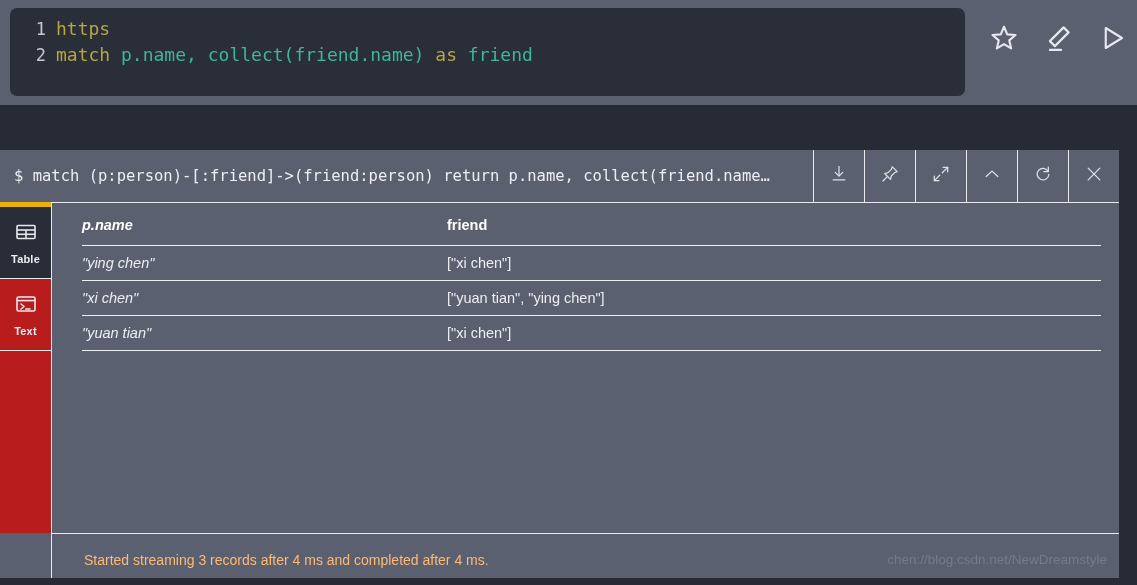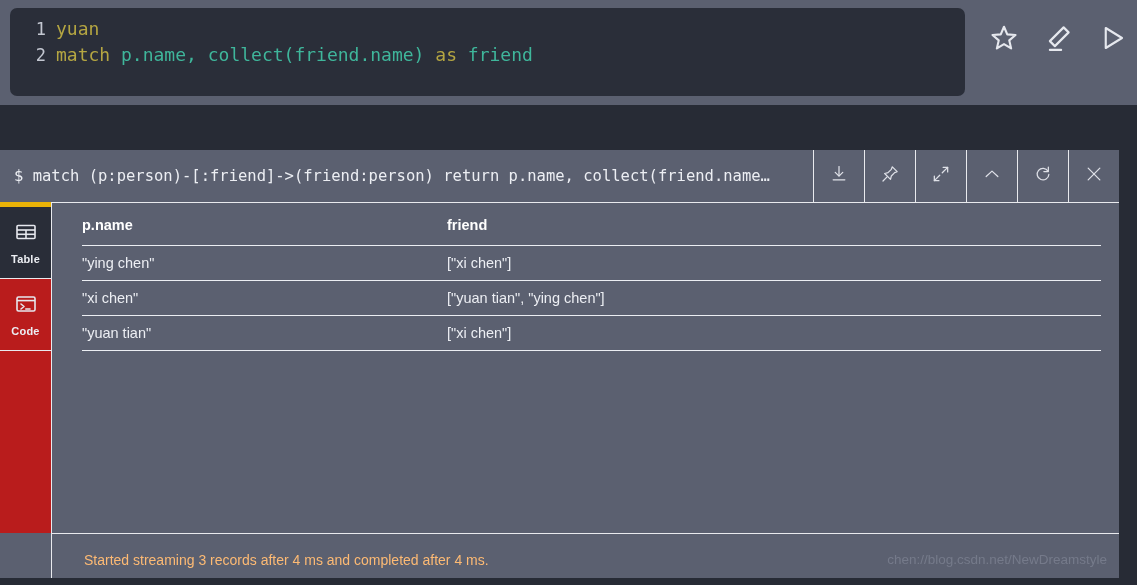--- a/index.html
+++ b/index.html
@@ -151,7 +151,7 @@
     <div class="editor-card">
       <div class="code-line">
         <span class="ln">1</span>
-        <span class="kw">yuan</span>
+        <span class="kw">https</span>
       </div>
       <div class="code-line">
         <span class="ln">2</span>

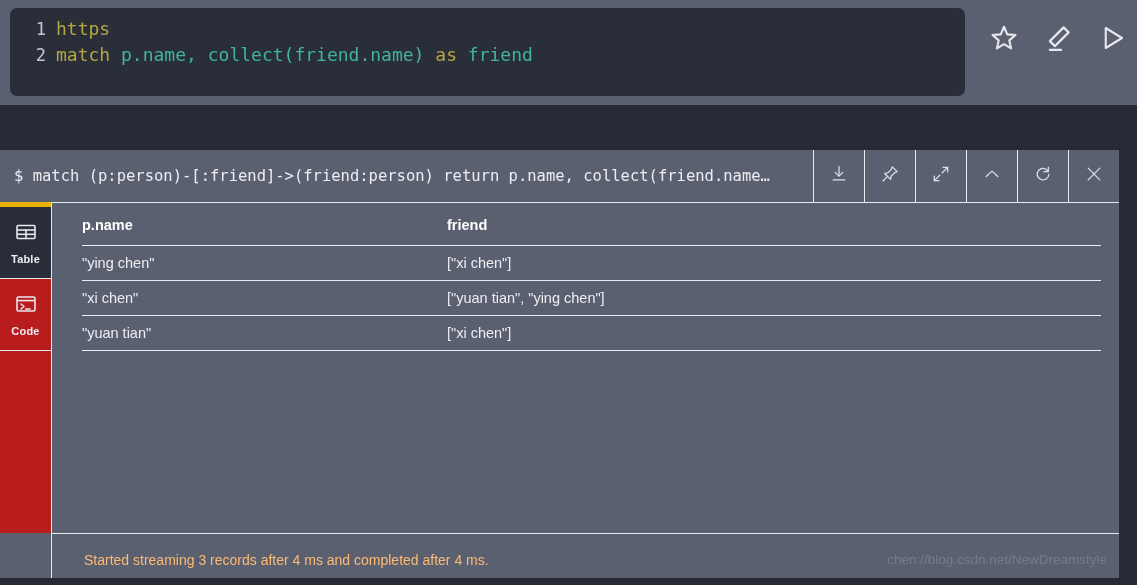--- a/index.html
+++ b/index.html
@@ -117,7 +117,7 @@
     padding: 9px 0 9px 0;
     border-bottom: 1px solid #eceef3;
   }
-  table.results th.c1, table.results td.c1 { width: 365px; }
+  table.results th.c1, table.results td.c1 { width: 365px; font-style: italic; }
 
   
   .status-bar {

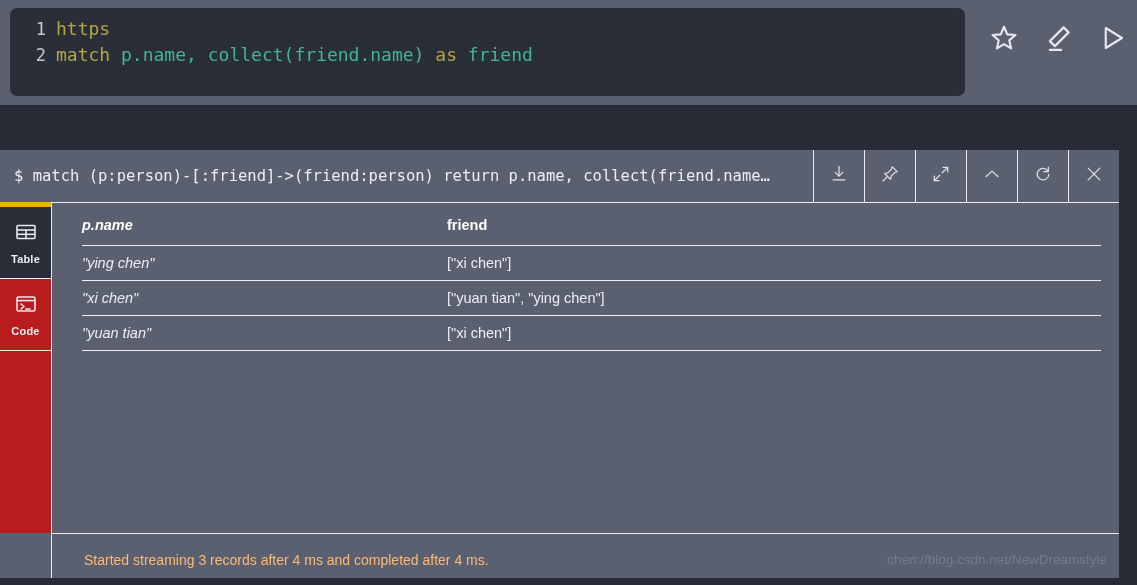--- a/index.html
+++ b/index.html
@@ -268,7 +268,7 @@
               <path d="M11.8 17 L16 17" stroke-linecap="round"></path>
             </svg>
           </span>
-          <span class="tlabel">Code</span>
+          <span class="tlabel">Text</span>
         </div>
       </div>
 

